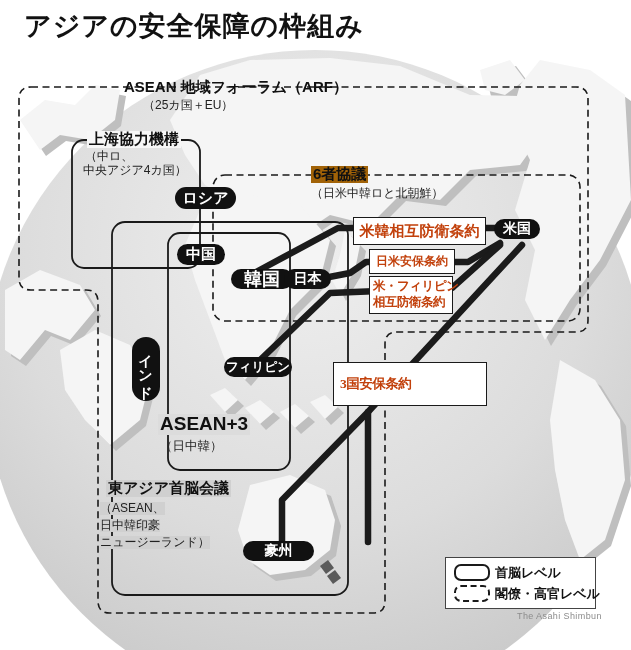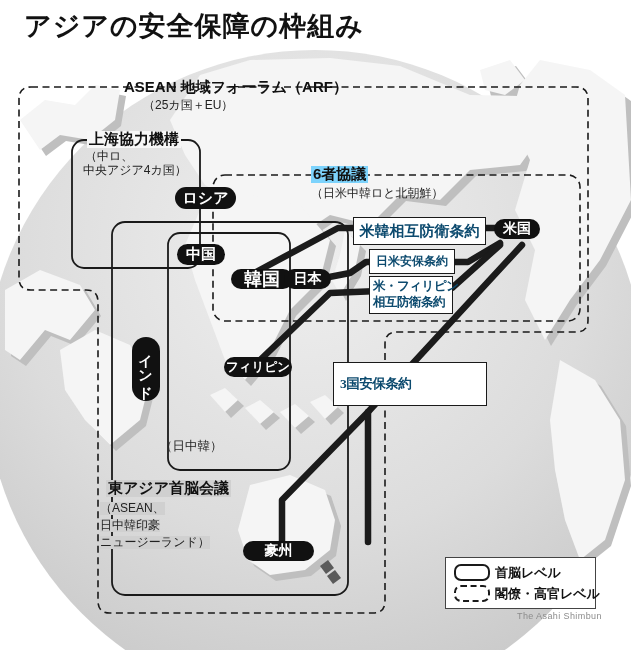--- a/index.html
+++ b/index.html
@@ -93,7 +93,7 @@
   <div class="abs gsub" style="left:85px;top:150px;font-size:12px;">（中ロ、</div>
   <div class="abs gsub" style="left:83px;top:164px;font-size:12px;">中央アジア4カ国）</div>
 
-  <div class="abs glabel" style="left:311px;top:166px;font-size:15px;background:#7dd3fc;padding:0 2px;">6者協議</div>
+  <div class="abs glabel" style="left:311px;top:166px;font-size:15px;background:#a16207;padding:0 2px;">6者協議</div>
   <div class="abs gsub" style="left:311px;top:187px;font-size:12px;">（日米中韓ロと北朝鮮）</div>
 
   <div class="abs gsub" style="left:160px;top:440px;font-size:12.5px;">（日中韓）</div>

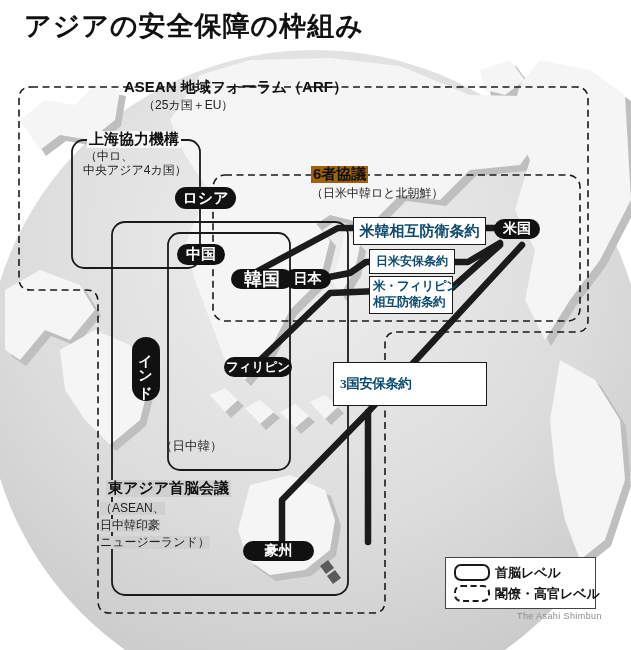--- a/index.html
+++ b/index.html
@@ -14,7 +14,7 @@
   .pill.vert{writing-mode:vertical-rl;text-orientation:upright;border-radius:14px;}
   .treaty{background:#fff;border:1.5px solid #1a1a1a;display:flex;flex-direction:column;
           align-items:center;justify-content:center;z-index:25;
-          font-family:"Liberation Serif","DejaVu Serif",serif;font-weight:bold;color:#0c4a6e;
+          font-family:"Liberation Serif","DejaVu Serif",serif;font-weight:bold;color:#c2410c;
           line-height:1.25;white-space:nowrap;}
   .glabel{font-weight:bold;color:#111;white-space:nowrap;z-index:20;line-height:1.1;}
   .gsub{color:#222;white-space:nowrap;z-index:20;line-height:1.1;}

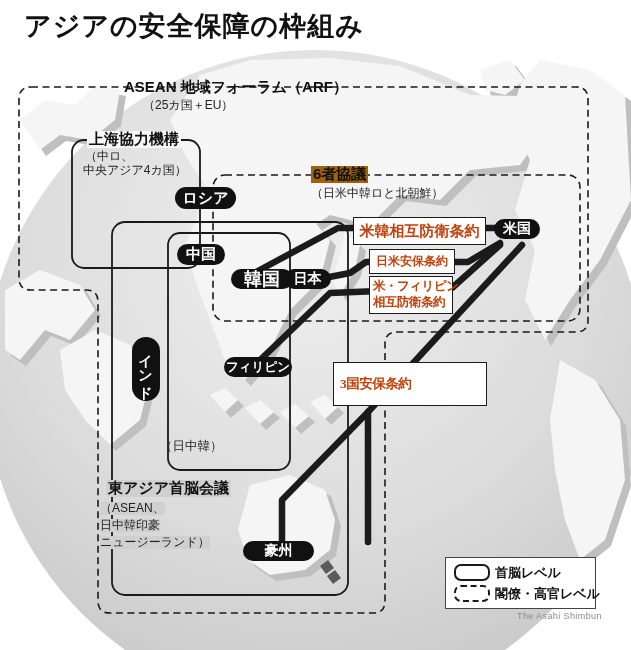--- a/index.html
+++ b/index.html
@@ -96,6 +96,7 @@
   <div class="abs glabel" style="left:311px;top:166px;font-size:15px;background:#a16207;padding:0 2px;">6者協議</div>
   <div class="abs gsub" style="left:311px;top:187px;font-size:12px;">（日米中韓ロと北朝鮮）</div>
 
+  <div class="abs glabel" style="left:158px;top:414px;font-size:19px;background:#dcdcdc;padding:0 2px;">ASEAN+3</div>
   <div class="abs gsub" style="left:160px;top:440px;font-size:12.5px;">（日中韓）</div>
 
   <div class="abs glabel" style="left:106px;top:480px;font-size:15px;background:#d0d0d0;padding:0 2px;">東アジア首脳会議</div>

